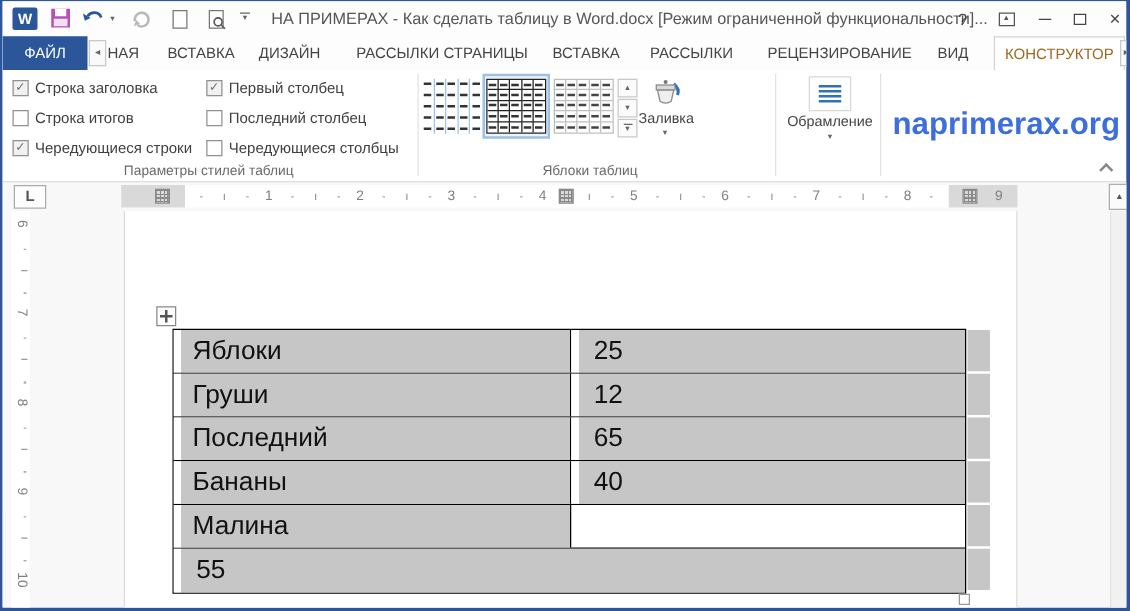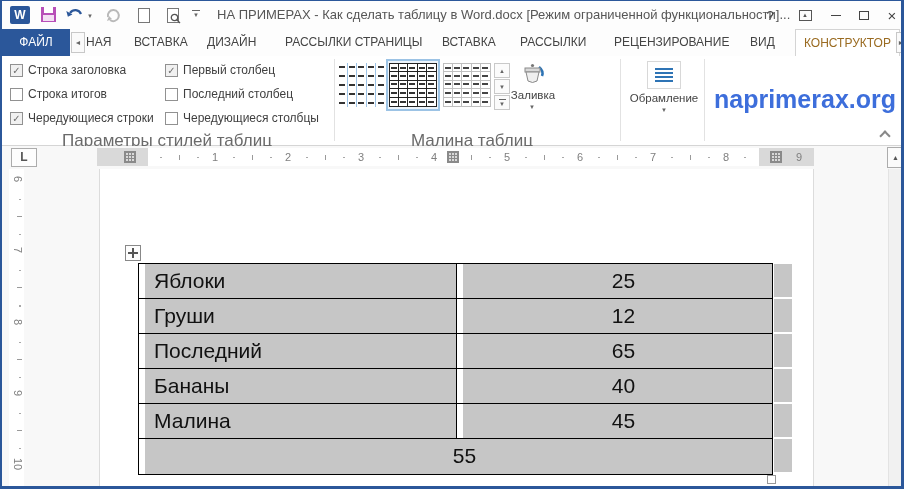--- a/index.html
+++ b/index.html
@@ -35,7 +35,7 @@
   
   #ribbon { left:0; top:55px; width:100%; height:90px; background:#fff; border-bottom:1px solid #D5D5D5; }
   .vsep { position:absolute; top:3px; height:82px; width:1px; background:#E2E2E2; }
-  .grp-label { position:absolute; top:75px; font-size:17px; color:#6A6A6A; text-align:center; }
+  .grp-label { position:absolute; top:75px; font-size:11px; color:#6A6A6A; text-align:center; }
 
   .cbrow { position:absolute; height:14px; display:flex; align-items:center; }
   .cb-box { width:13px; height:13px; border:1px solid #919191; background:#fff; font-size:10px; line-height:11px; text-align:center; color:#6F6F6F; }

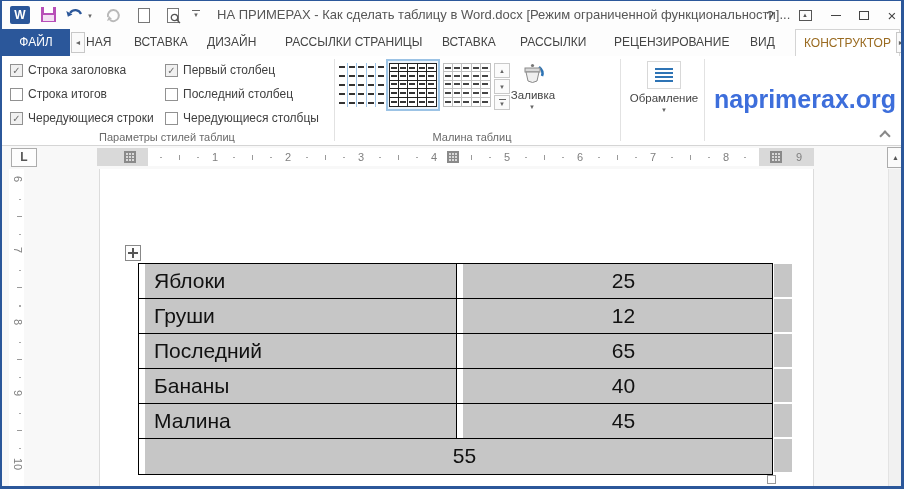--- a/index.html
+++ b/index.html
@@ -450,7 +450,7 @@
     </div>
     <div class="big-btn-label" style="left:505px; top:33px; width:52px;">Заливка</div>
     <div class="drop-arrow" style="left:527px; top:48px;">▼</div>
-    <div class="grp-label" style="left:345px; width:250px;">Малина таблиц</div>
+    <div class="grp-label" style="left:345px; width:250px;">Яблоки таблиц</div>
     <div class="vsep" style="left:618px;"></div>
 
     <div id="borders-icon-box">

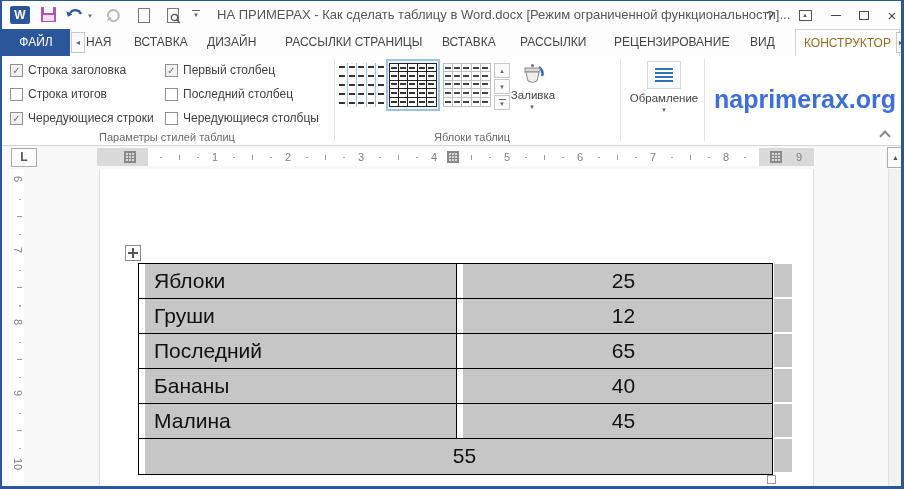--- a/index.html
+++ b/index.html
@@ -98,7 +98,7 @@
   .tcell { height:100%; line-height:34px; font-size:21px; color:#111;
     background:linear-gradient(90deg,#fff 0 6px,#C6C6C6 6px); }
   .tcell.name { width:318px; border-right:1px solid #000; padding-left:15px; }
-  .tcell.val { flex:1; padding-left:18px;text-align:center; }
+  .tcell.val { flex:1; padding-left:18px; }
   .sel-strip { position:absolute; left:772px; width:18px; height:33px; background:#C6C6C6; }
   #move-handle { position:absolute; left:123px; top:244px; width:16px; height:16px; border:1px solid #888; background:#FDFDFD; }
   #move-handle:before { content:""; position:absolute; left:2px; top:6px; width:10px; height:2px; background:#555; }

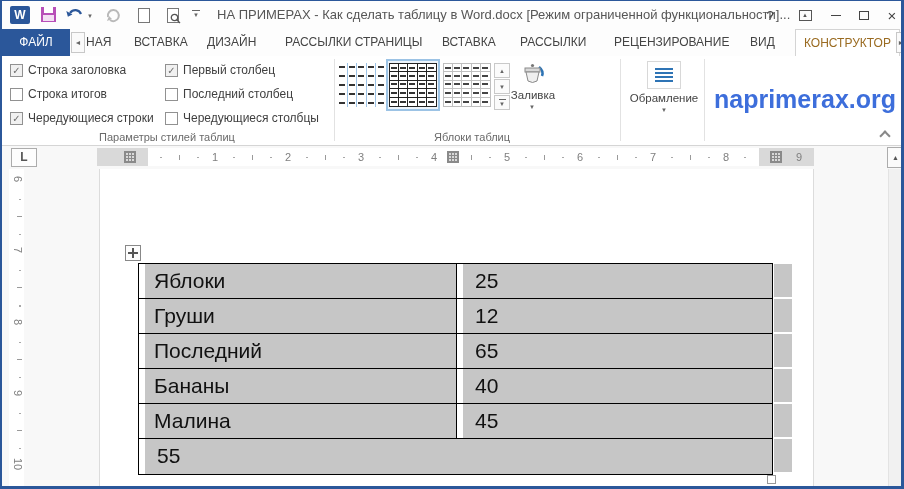--- a/index.html
+++ b/index.html
@@ -565,7 +565,6 @@
 
   <div class="trow">
     <div class="tcell name">Малина</div>
-    <div class="tcell val">45</div>
   </div>
 
   <div class="trow">

